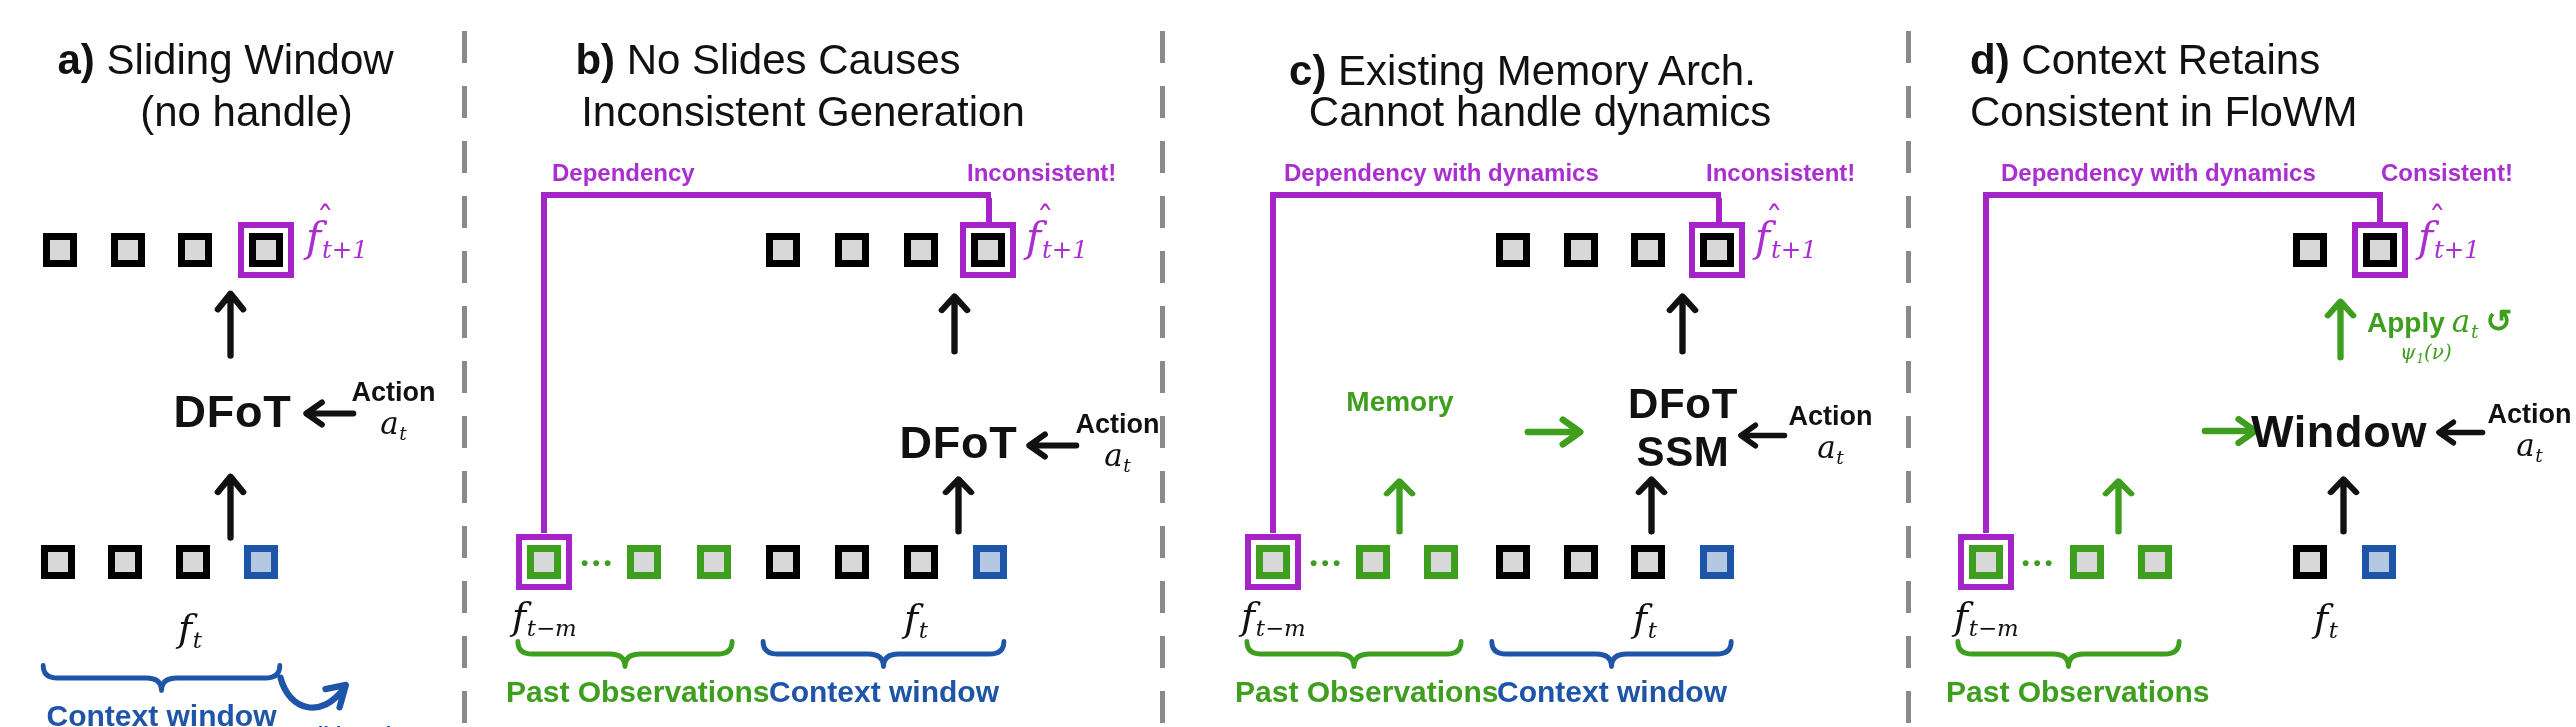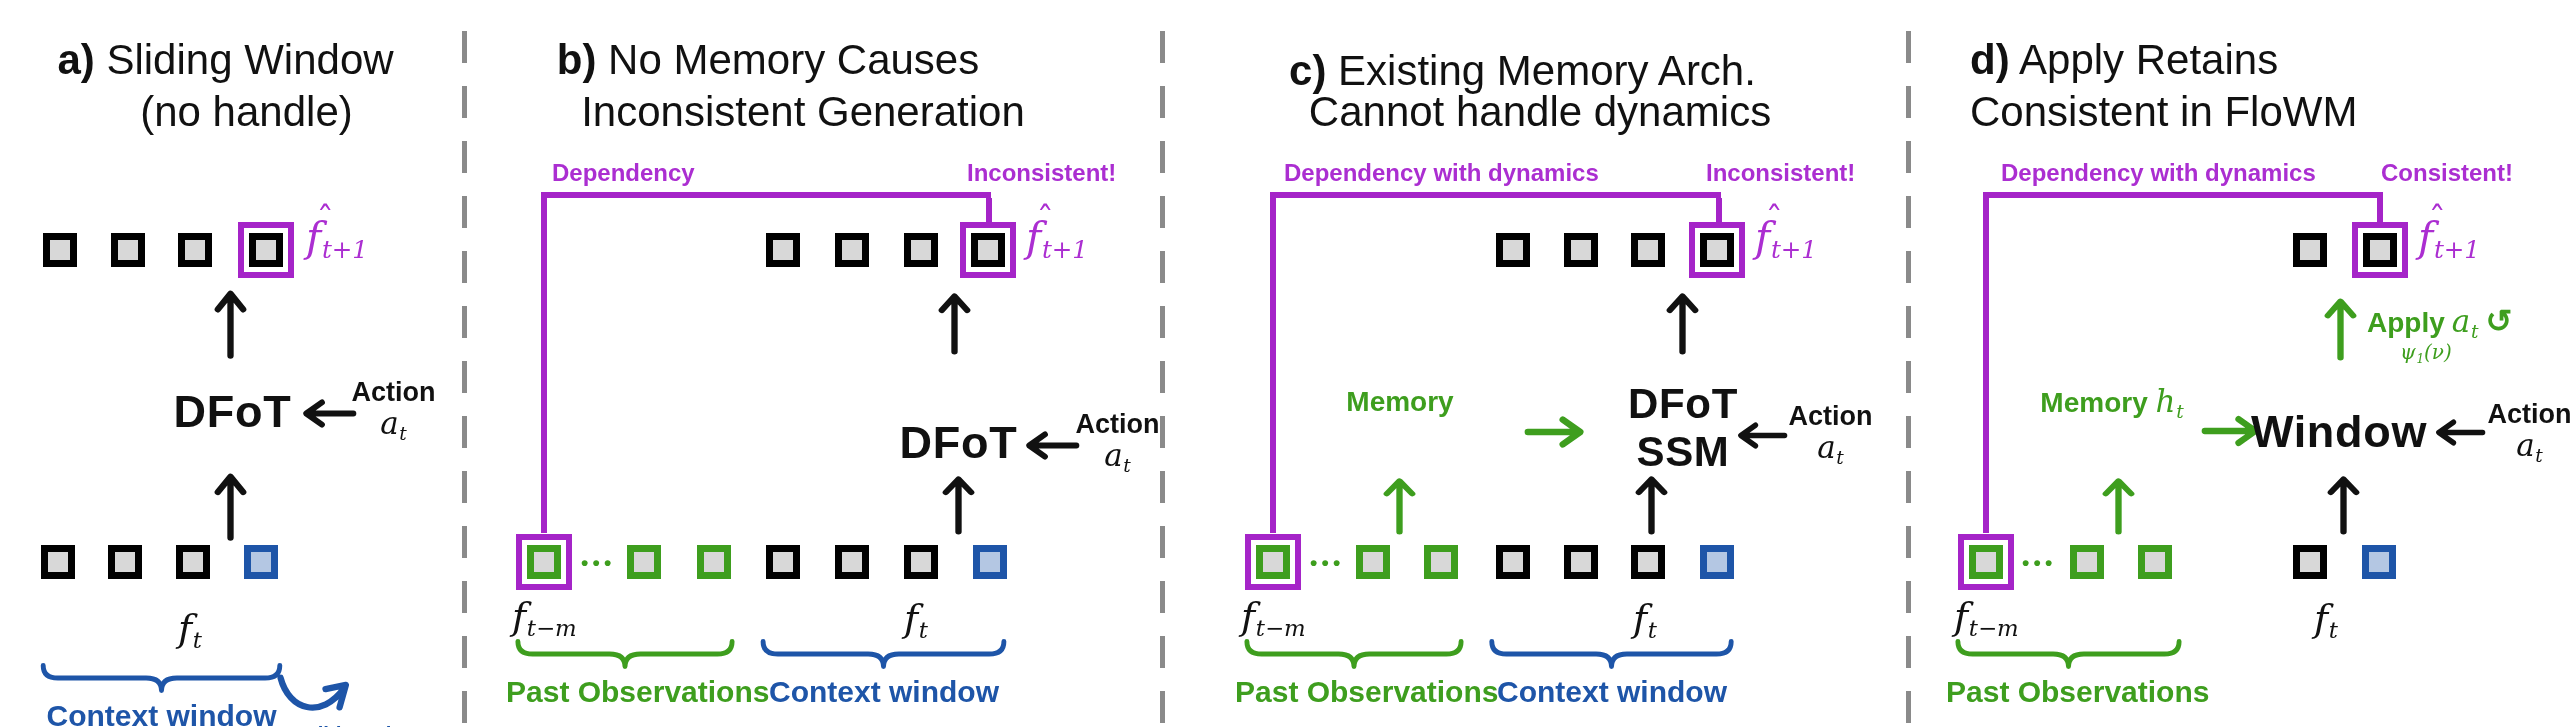--- a/index.html
+++ b/index.html
@@ -114,7 +114,7 @@
   </section>
 
   <section>
-    <div class="title ctr" style="left:493px;top:4.2px;width:550px"><span class="tp">b)</span> <span>No Memory Causes</span></div>
+    <div class="title ctr" style="left:493px;top:4.2px;width:550px"><span class="tp">b)</span> <span>No Slides Causes</span></div>
     <div class="title ctr" style="left:493px;top:56px;width:620px">Inconsistent Generation</div>
 
     <div class="lbl mag" style="left:552px;top:128px">Dependency</div>

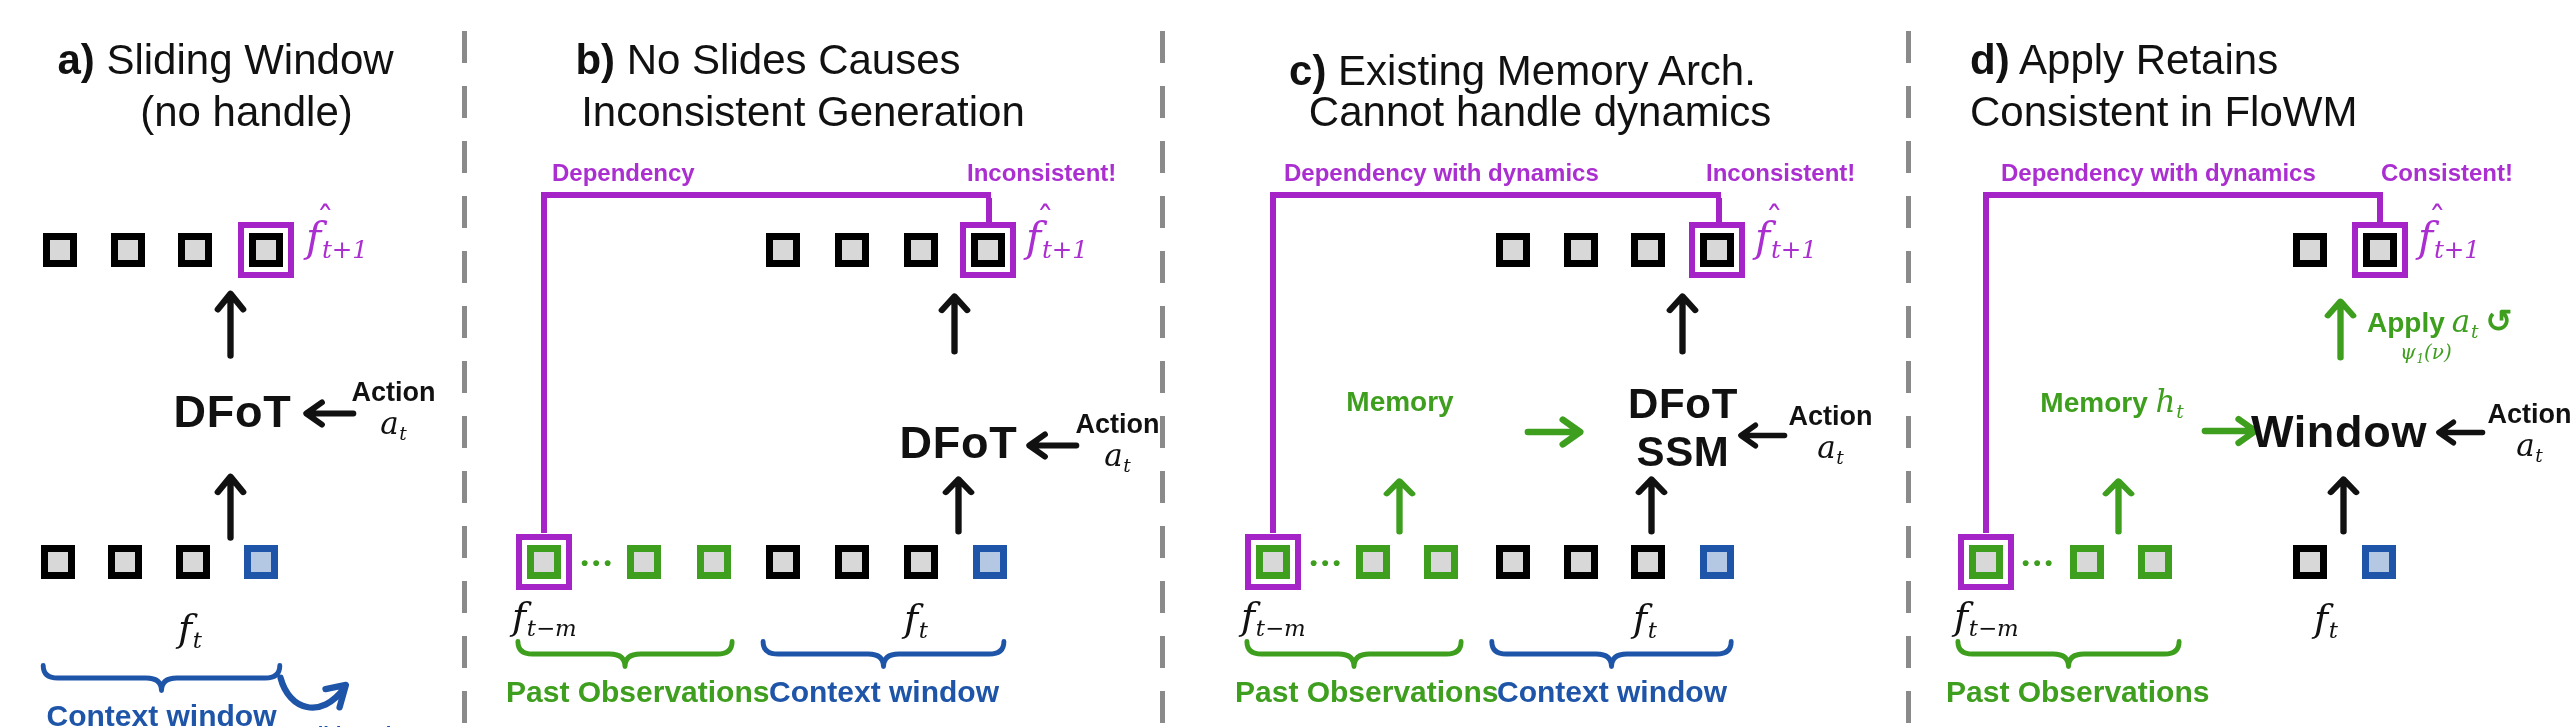--- a/index.html
+++ b/index.html
@@ -248,7 +248,7 @@
   </section>
 
   <section>
-    <div class="title" style="left:1970px;top:4.2px"><span class="tp">d)</span> <span>Apply Retains</span></div>
+    <div class="title" style="left:1970px;top:4.2px"><span class="tp">d)</span> <span>Context Retains</span></div>
     <div class="title" style="left:1970px;top:56px">Consistent in FloWM</div>
 
     <div class="lbl mag" style="left:2001px;top:128px">Dependency with dynamics</div>

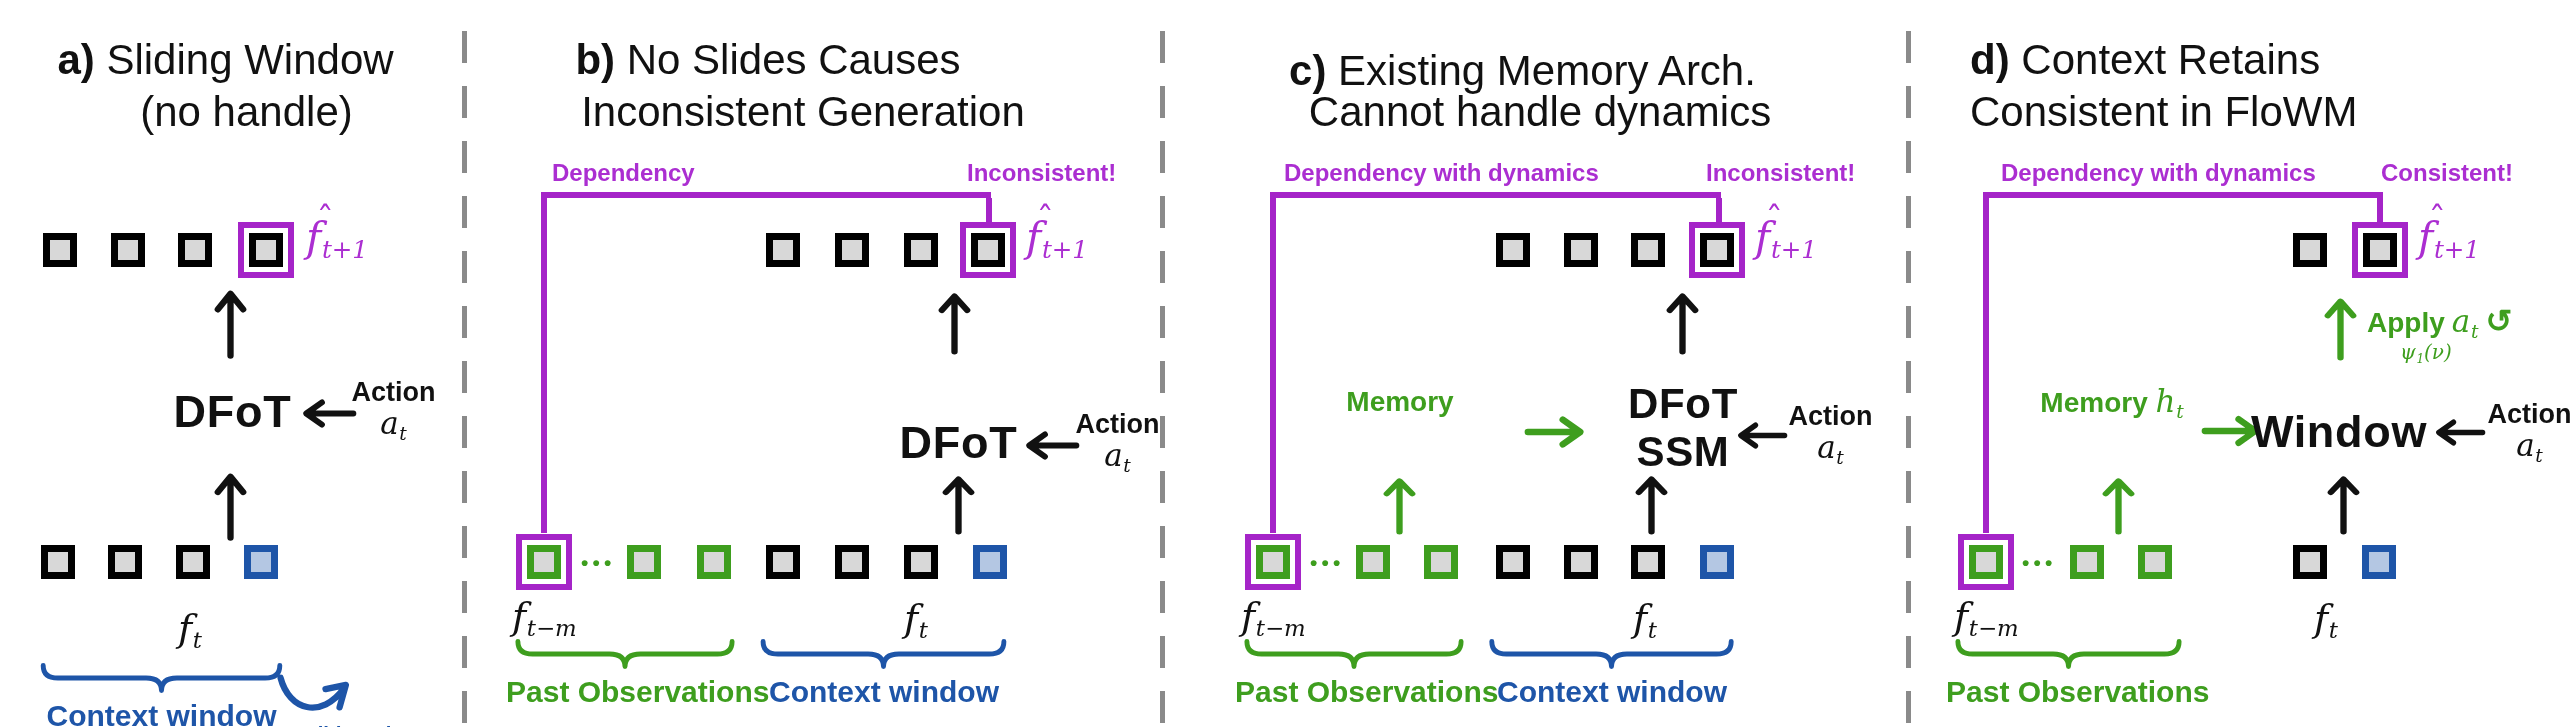--- a/index.html
+++ b/index.html
@@ -275,7 +275,6 @@
     <div class="lbl math grn psi" style="left:2400px;top:309px;font-weight:500"><span>ψ</span><span class="msub">1</span><span>(ν)</span></div>
 
     <div class="memlbl grn" style="left:1987px;top:352px;width:250px">
-      <div><span>Memory</span> <span class="math" style="font-size:31px"><span>h</span><span class="msub">t</span></span></div>
     </div>
     <svg class="arr greenC" style="left:2202px;top:384px;width:59px;height:32px" viewBox="0 0 84 44">
         <path d="M4 22 L72 22 M52 5 L76 22 L52 39"></path>

